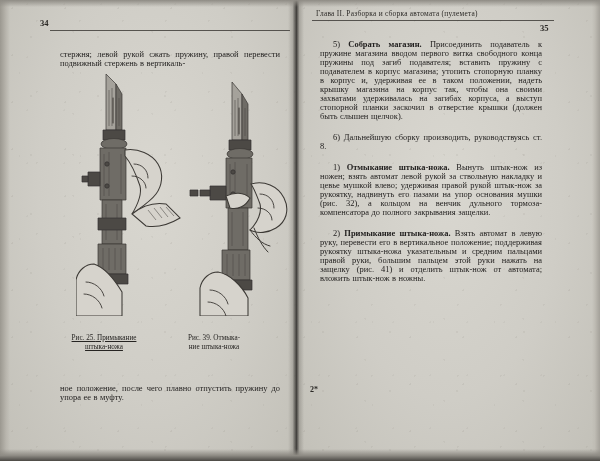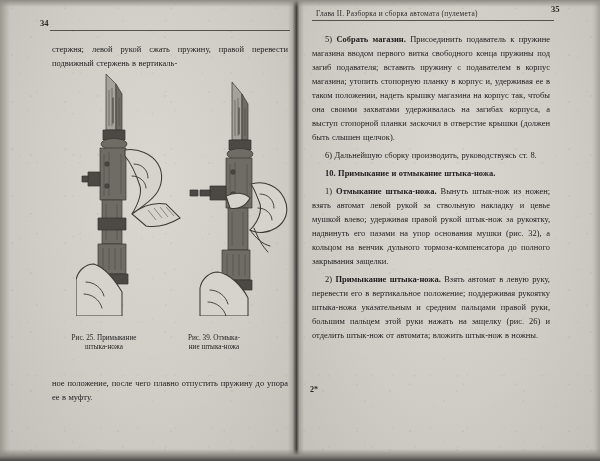--- a/index.html
+++ b/index.html
@@ -282,7 +282,7 @@
 
   <div class="running-head" style="left:316px; top:9px;">Глава II. Разборка и сборка автомата (пулемета)</div>
 
-  <div class="folio" style="left:540px; top:4px;margin-left:11px;">35</div>
+  <div class="folio" style="left:540px; top:23px;">35</div>
 
   <div class="rule" style="left:312px; top:20px; width:242px;"></div>
 

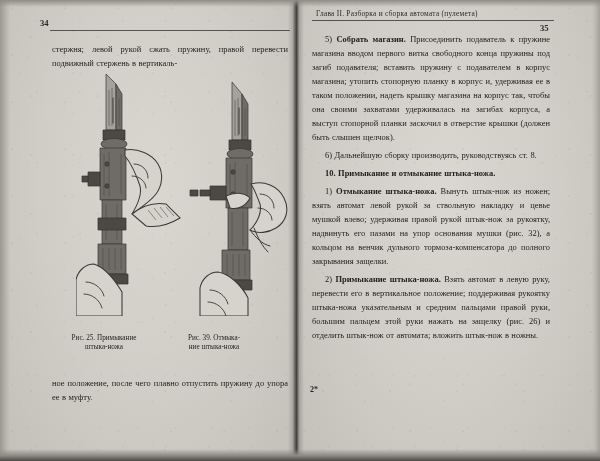--- a/index.html
+++ b/index.html
@@ -101,10 +101,10 @@
   }
   .para {
     font-size: 8.45px;
-    line-height: 14px;
+    line-height: 9px;
     text-align: justify;
     text-indent: 13px;
-    margin: 4px;
+    margin: 12px;
     color: #232120;
     word-spacing: .4px;
   }

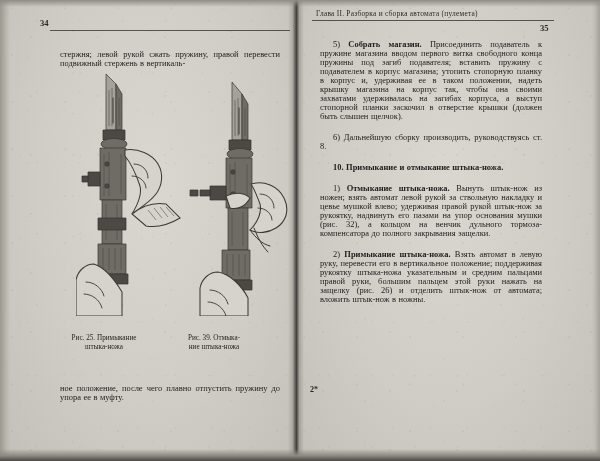--- a/index.html
+++ b/index.html
@@ -299,10 +299,6 @@
       <span>Дальнейшую сборку производить, руководствуясь ст. 8.</span>
     </p>
 
-    <p class="para">
-      <b>10.</b>
-      <b>Примыкание и отмыкание штыка-ножа.</b>
-    </p>
 
     <p class="para">
       <span>1)</span>

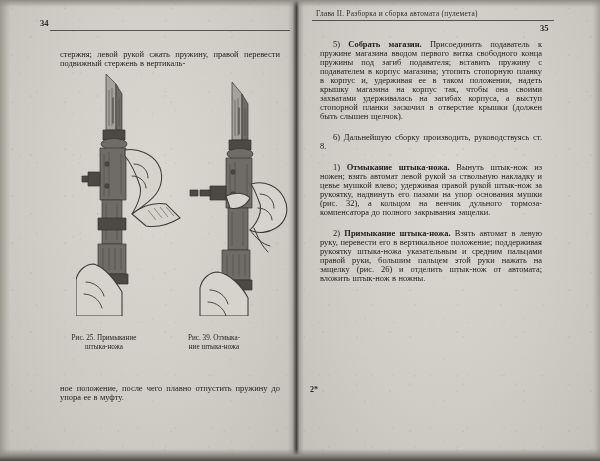--- a/index.html
+++ b/index.html
@@ -309,7 +309,7 @@
     <p class="para">
       <span>2)</span>
       <b>Примыкание штыка-ножа.</b>
-      <span>Взять автомат в левую руку, перевести его в вертикальное положение; поддерживая рукоятку штыка-ножа указательным и средним пальцами правой руки, большим пальцем этой руки нажать на защелку (рис. 26) и отделить штык-нож от автомата; вложить штык-нож в ножны.</span>
+      <span>Взять автомат в левую руку, перевести его в вертикальное положение; поддерживая рукоятку штыка-ножа указательным и средним пальцами правой руки, большим пальцем этой руки нажать на защелку (рис. 41) и отделить штык-нож от автомата; вложить штык-нож в ножны.</span>
     </p>
   </div>
 

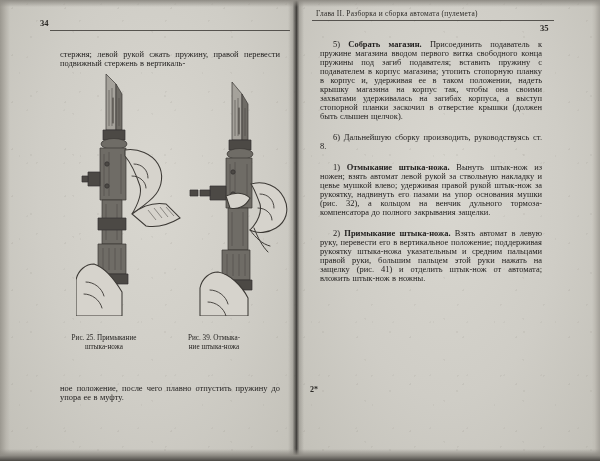--- a/index.html
+++ b/index.html
@@ -260,7 +260,7 @@
     </div>
   </div>
 
-  <div class="caption" style="left:58px; top:334px; width:92px;">
+  <div class="caption" style="left:58px; top:334px; width:92px;text-decoration:underline;">
     <span>Рис. 25.</span>
     <span>Примыкание</span><br>
     <span>штыка-ножа</span>

